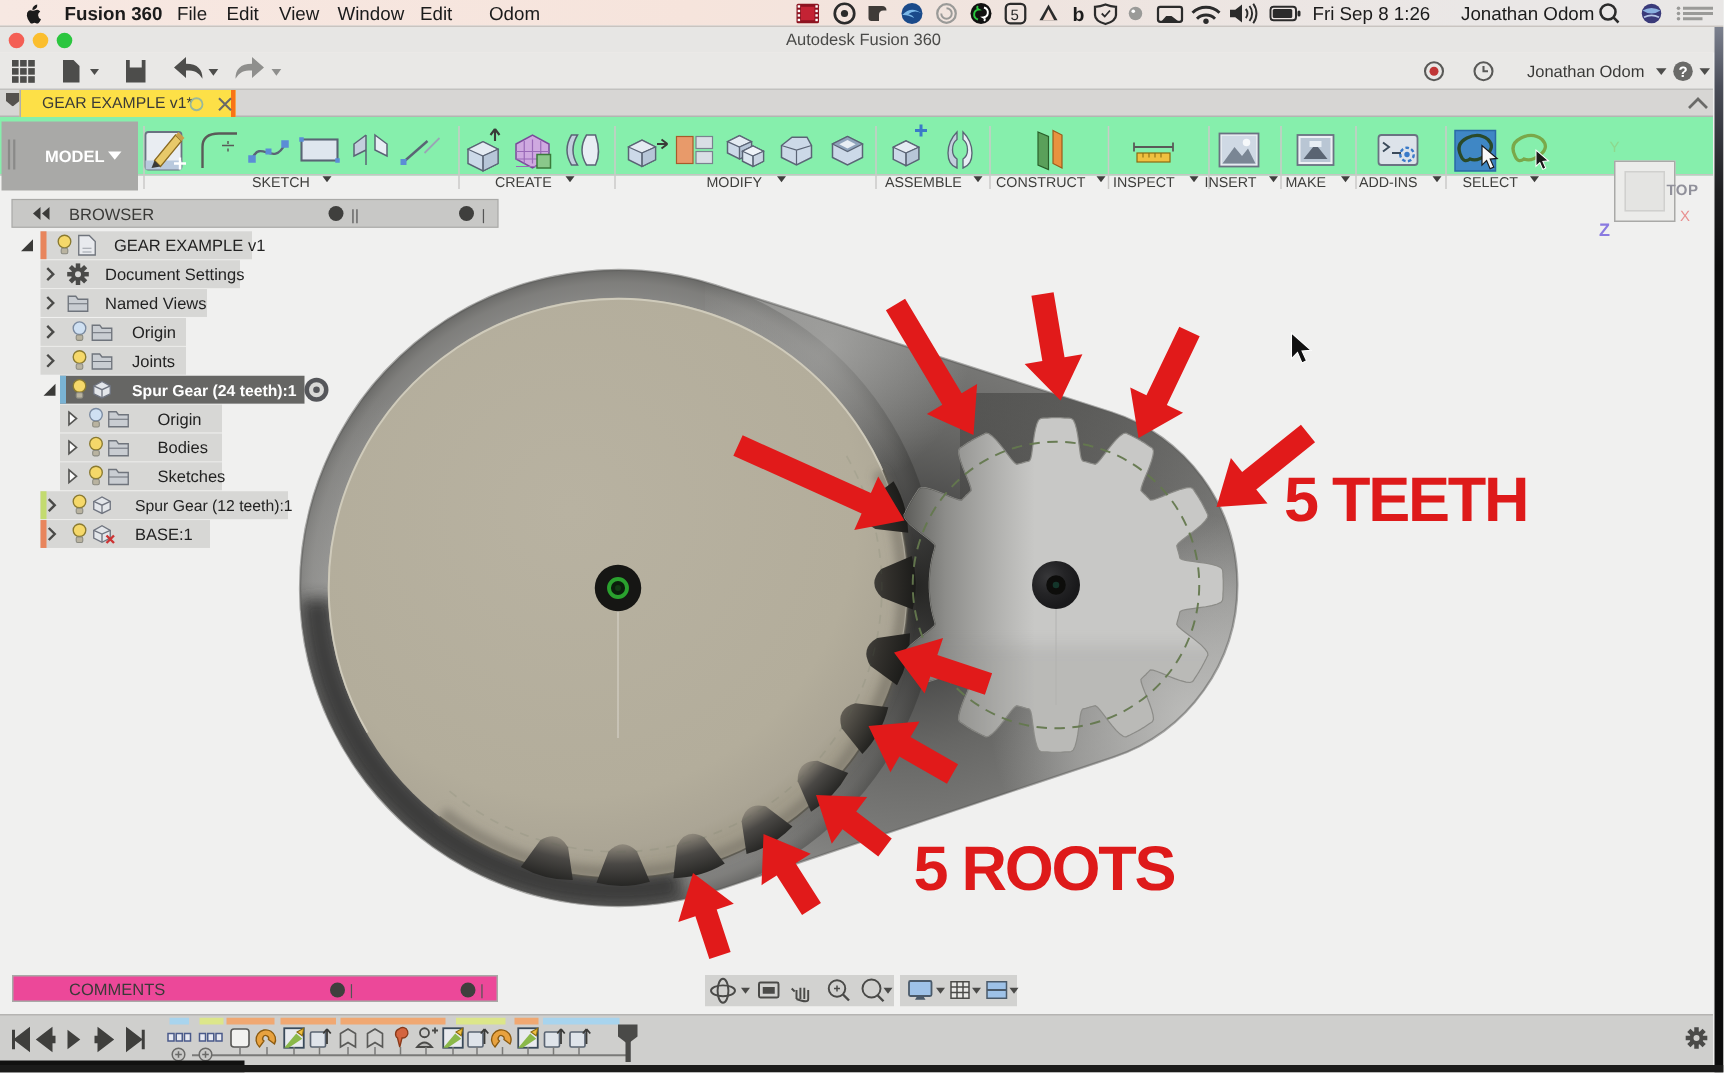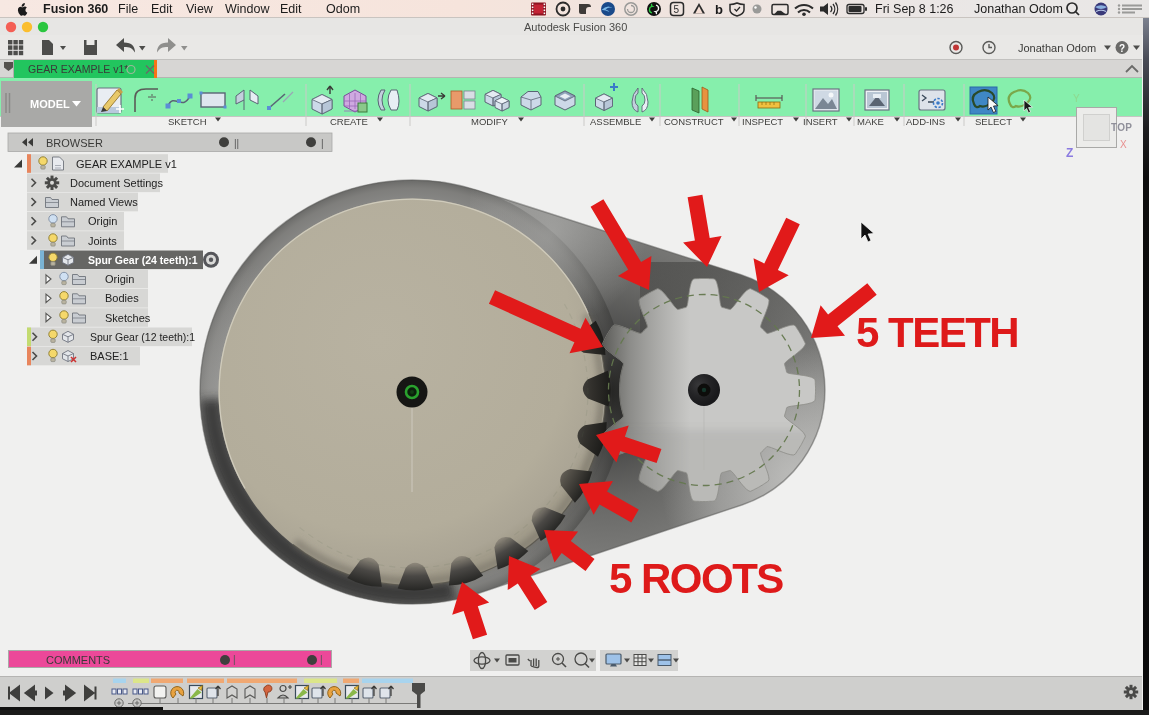--- a/index.html
+++ b/index.html
@@ -7,7 +7,7 @@
 #titlebar { left:0; top:17.5px; width:1149px; height:17.5px; background:#e7e6e4; }
 #qat { left:0; top:35px; width:1142px; height:25px; background:#e9e8e6; border-bottom:1px solid #c2c1bf; }
 #tabbar { left:0; top:60px; width:1142px; height:18px; background:#d7d6d4; border-bottom:1px solid #b5b4b2; }
-#tab { left:13px; top:60px; width:144px; height:18px; background:#22c55e; border-left:1px solid #b0afad; border-right:3px solid #f97316; font-size:10.5px; color:#3a3a38; line-height:18px; }
+#tab { left:13px; top:60px; width:144px; height:18px; background:#fde047; border-left:1px solid #b0afad; border-right:3px solid #f97316; font-size:10.5px; color:#3a3a38; line-height:18px; }
 #toolbar { left:0; top:78px; width:1142px; height:39px; background:#86efac; border-bottom:1px solid #c6c5c3; }
 #rightedge { left:1142.5px; top:17.5px; width:6.5px; height:697.5px; background:linear-gradient(#7c818f 0px,#4a4d58 40px,#1e1e20 110px,#0d0d0d 160px,#0b0b0b 100%); }
 #timeline { left:0; top:676px; width:1142px; height:34px; background:#cfcfcd; border-top:1px solid #b5b4b2; }

